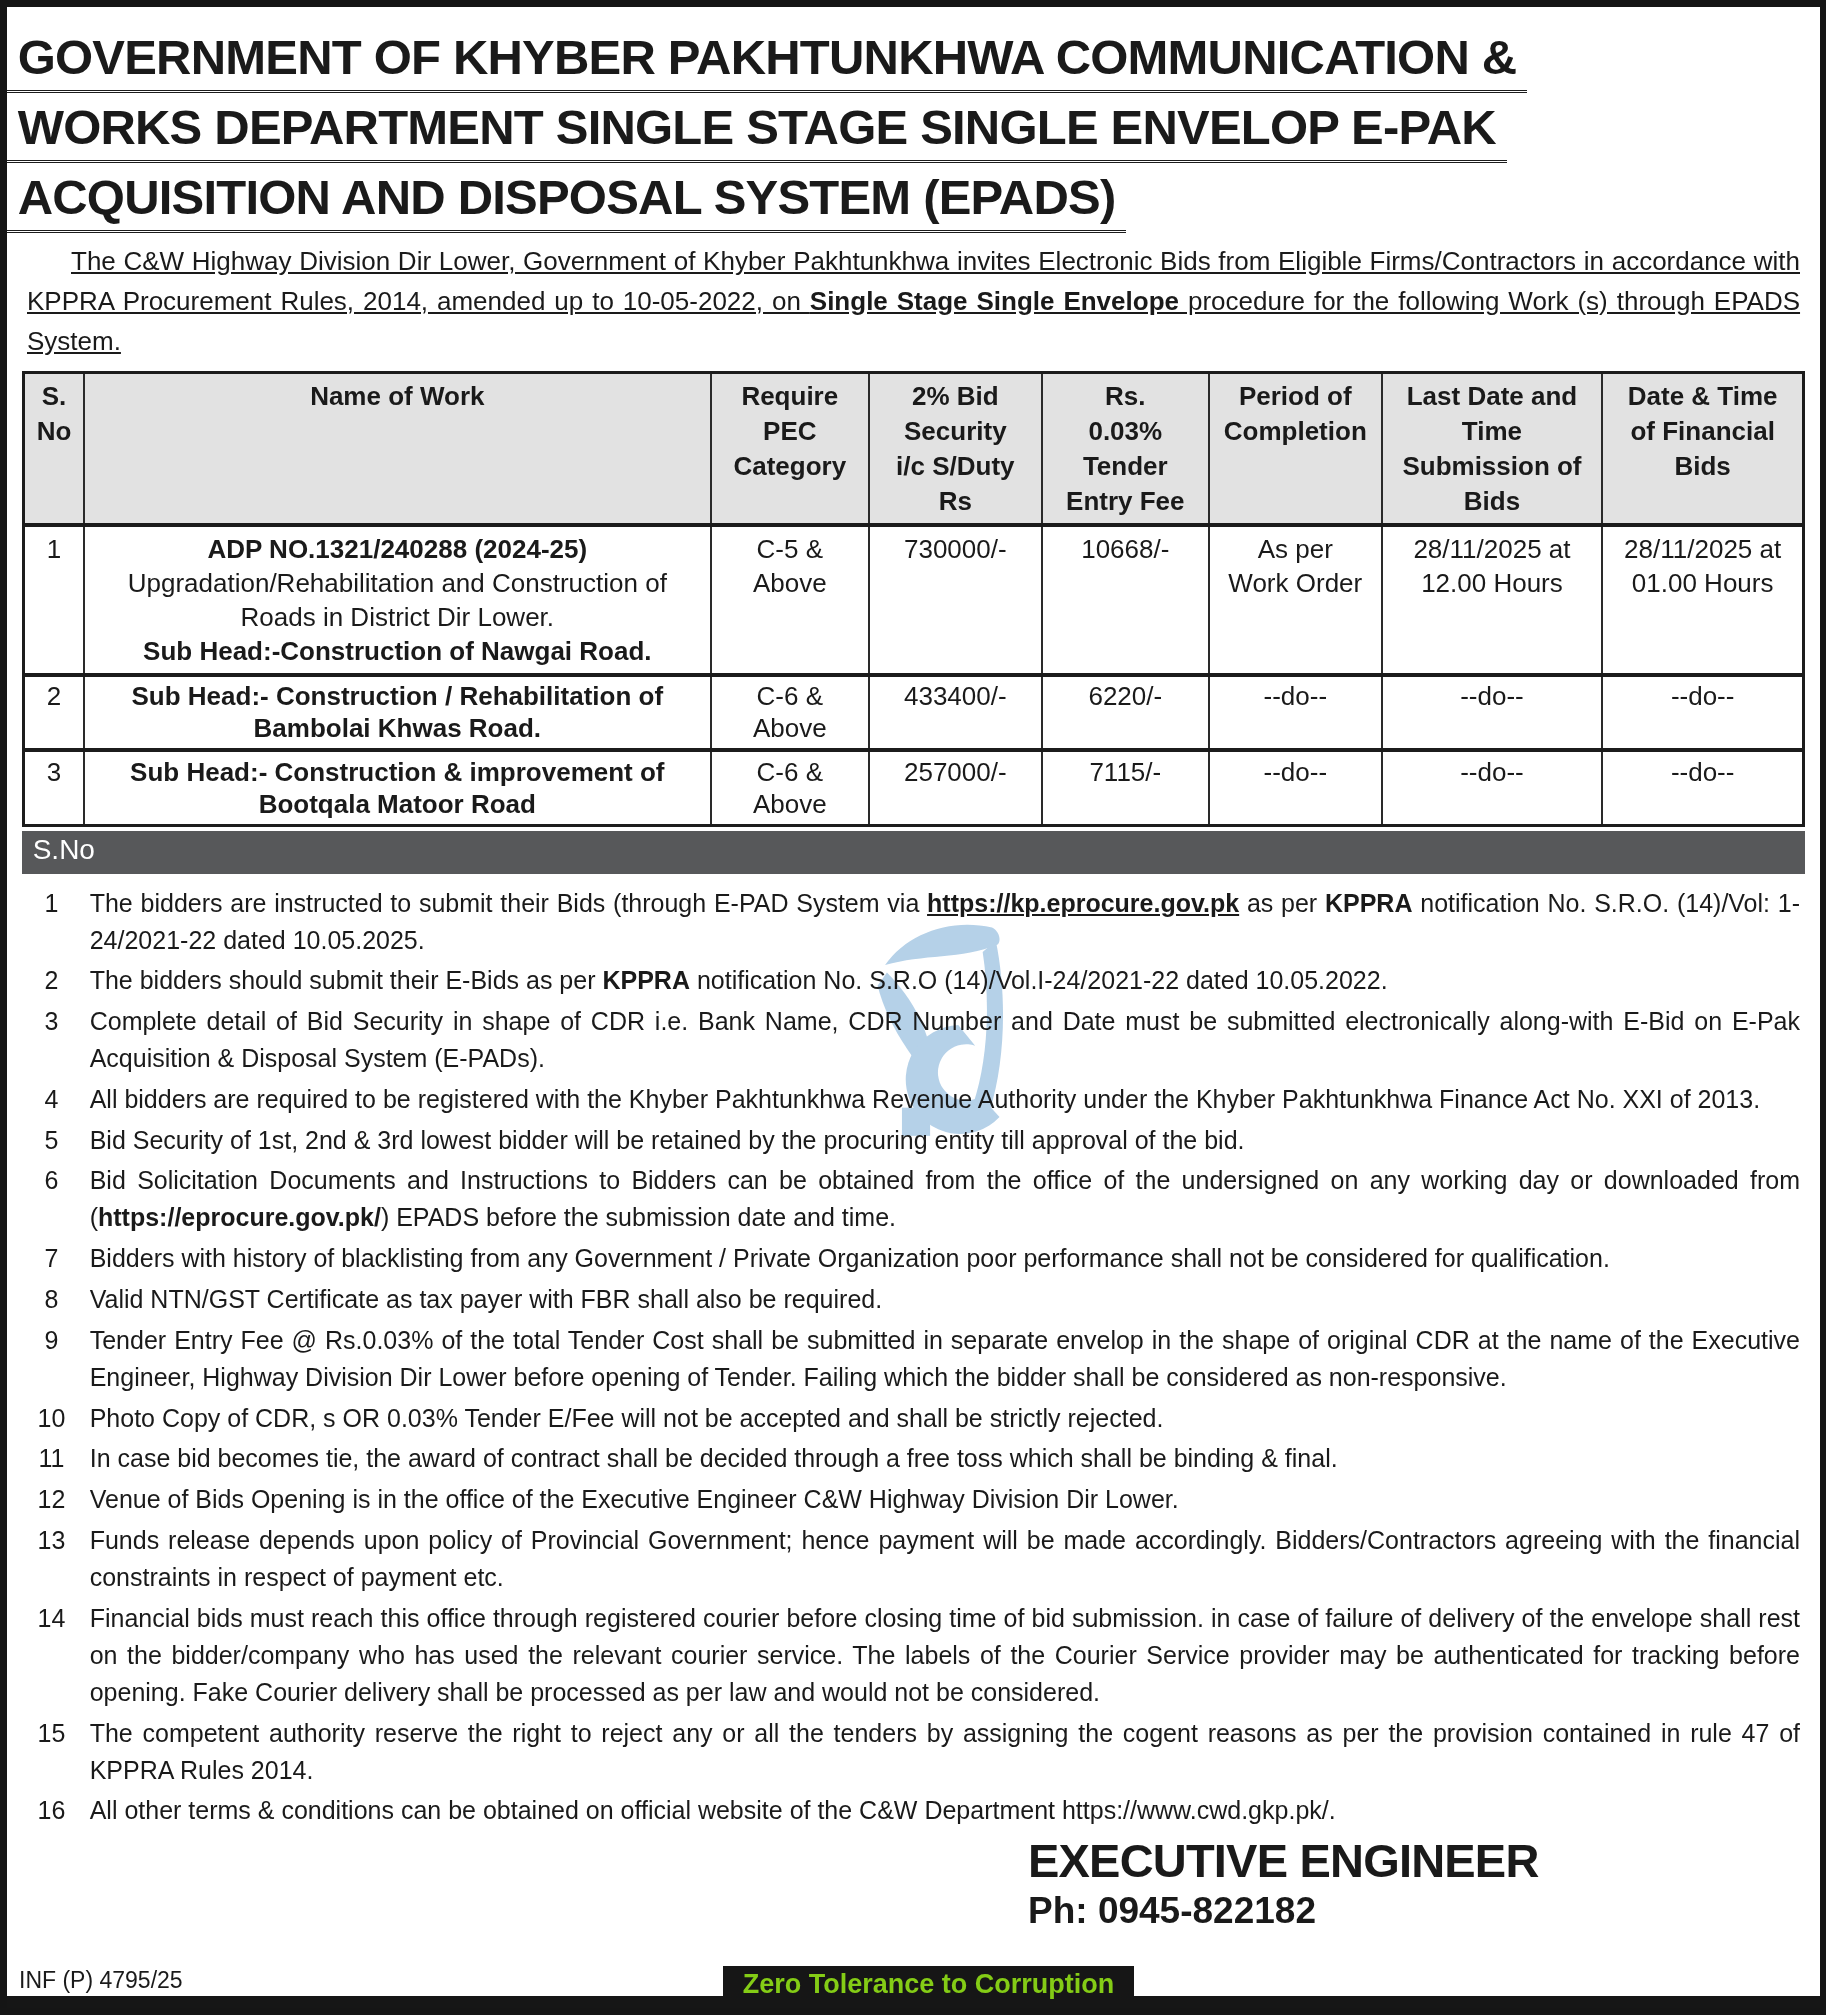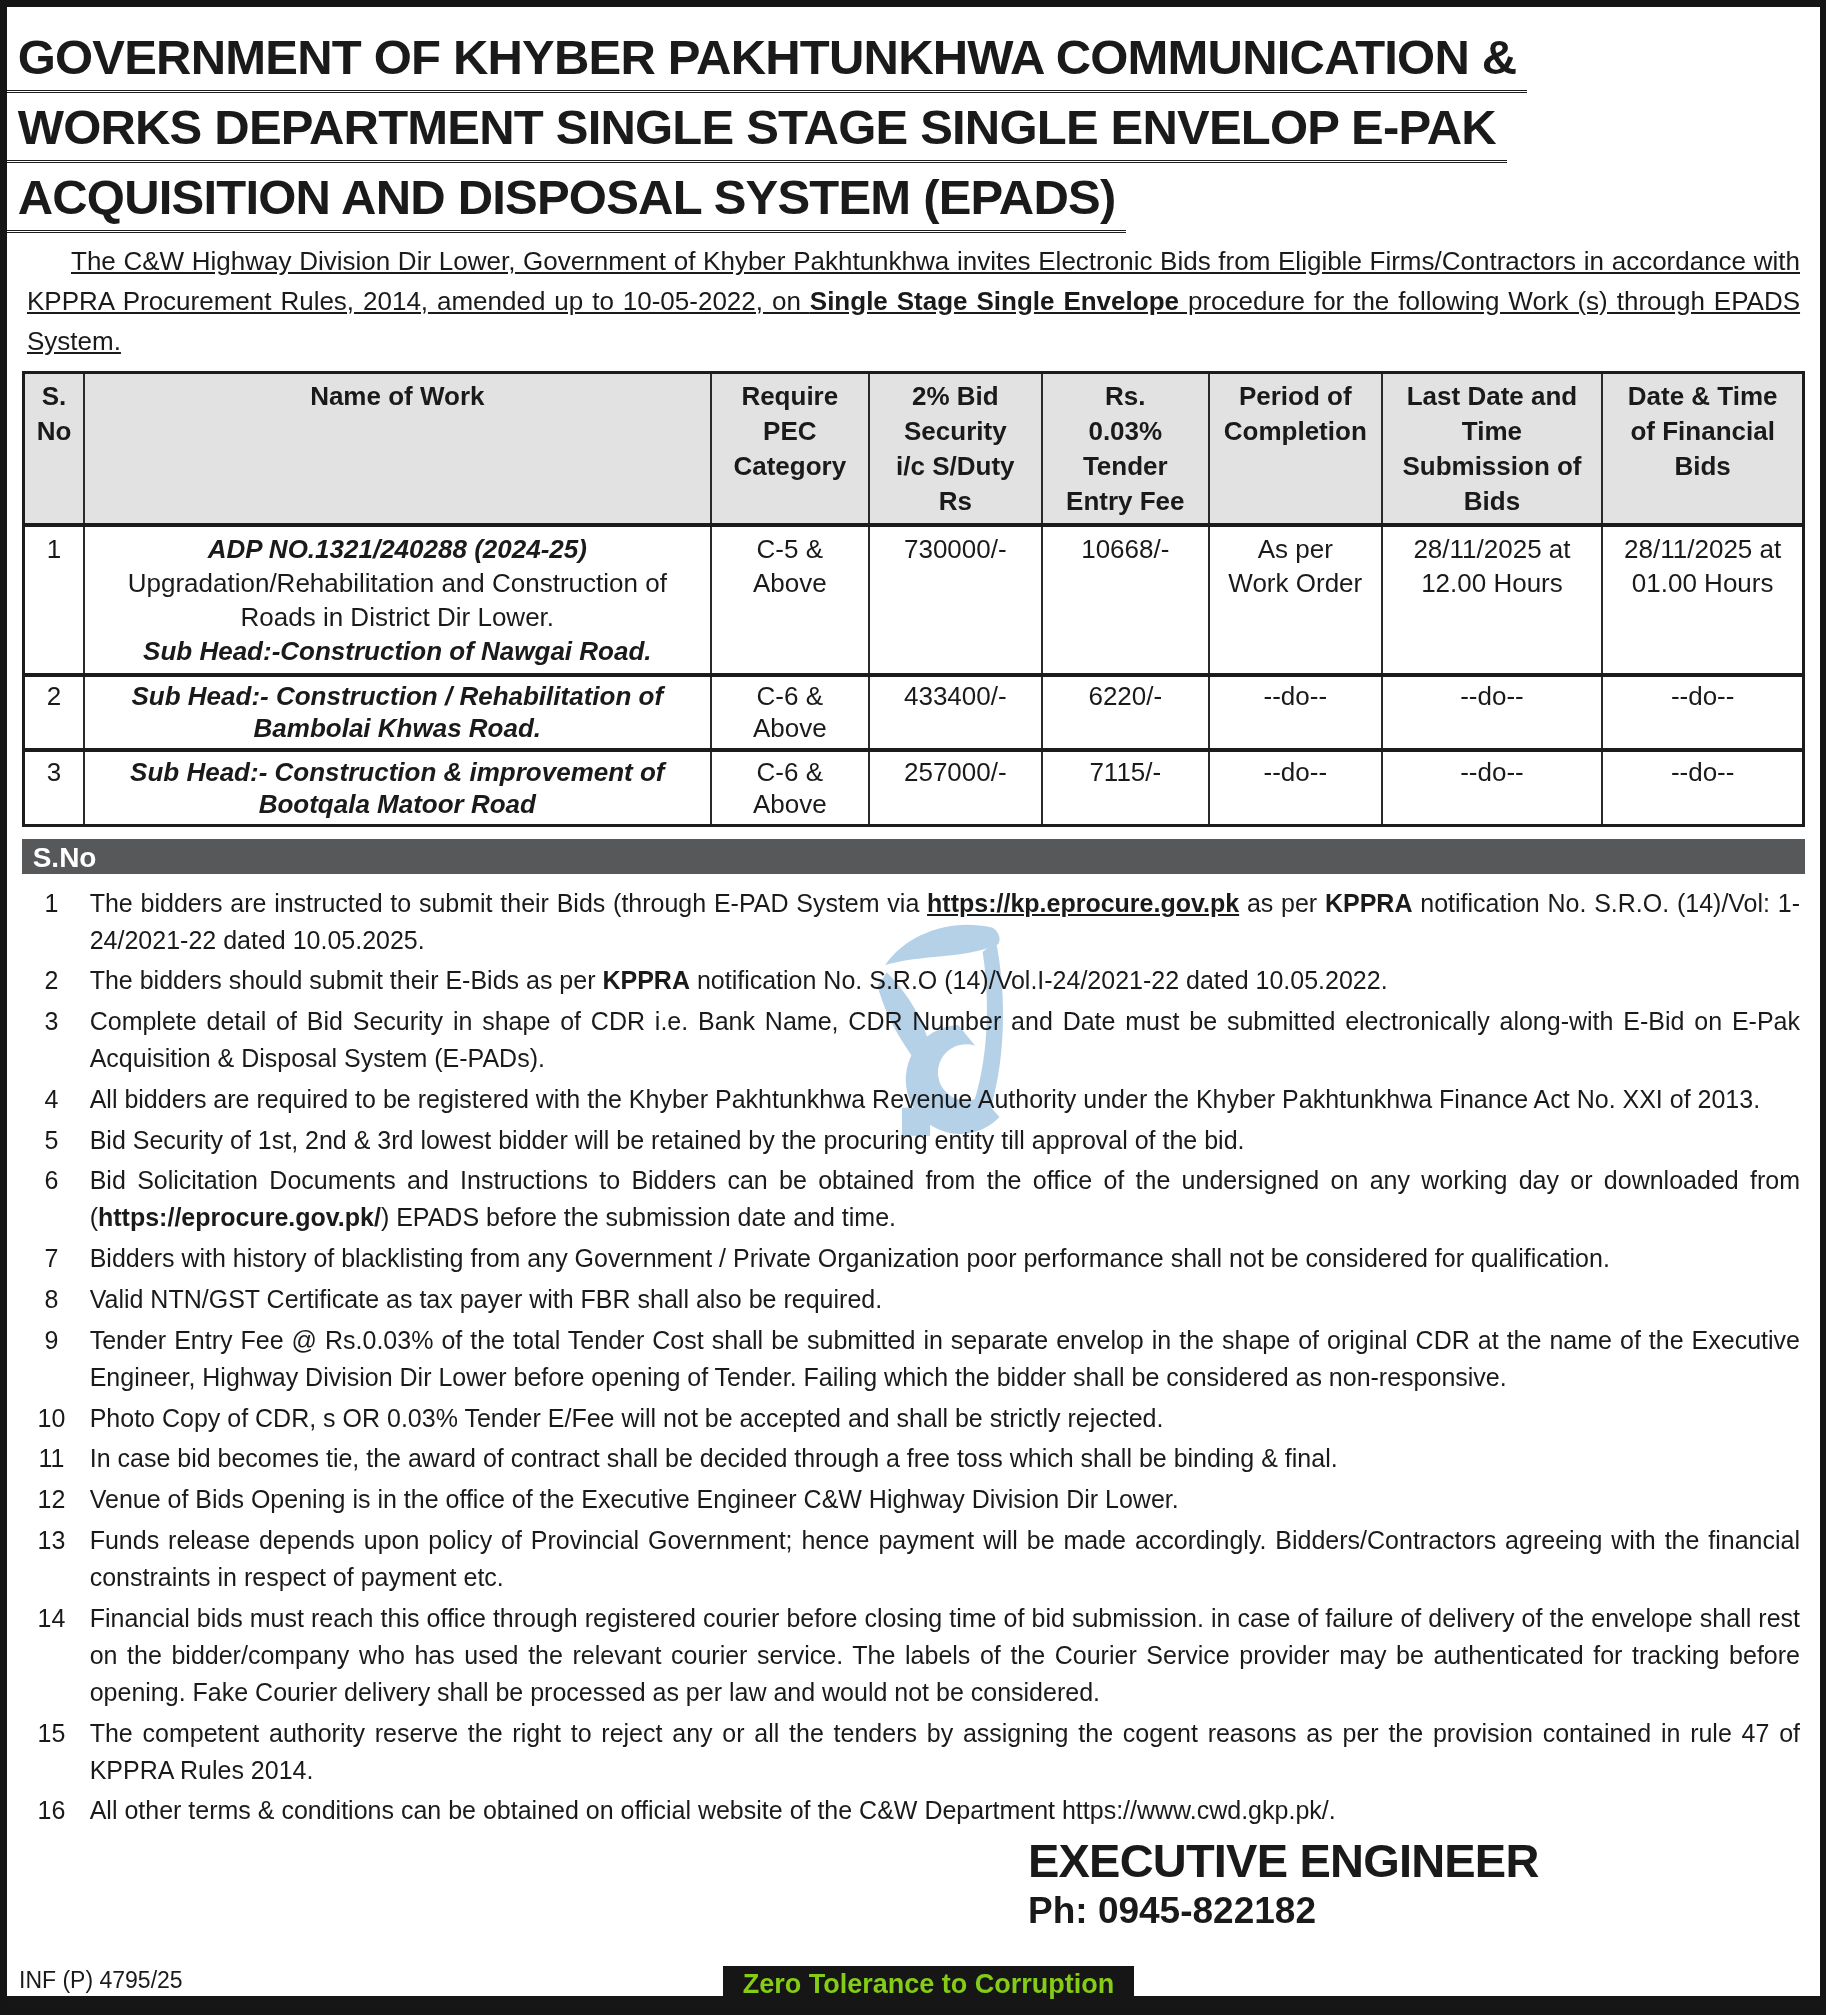--- a/index.html
+++ b/index.html
@@ -24,7 +24,7 @@
   table.work tr:last-child td{border-bottom:none;}
   td.work-cell{text-align:justify;padding:4.6px 9px;}
   td.work-cell .seg{margin:0;}
-  td.work-cell .seg.b{font-weight:bold;font-style:italic;}
+  td.work-cell .seg.b{font-weight:bold;}
   tr.compact td{line-height:32px;padding:3.8px 4.6px;}
 
   

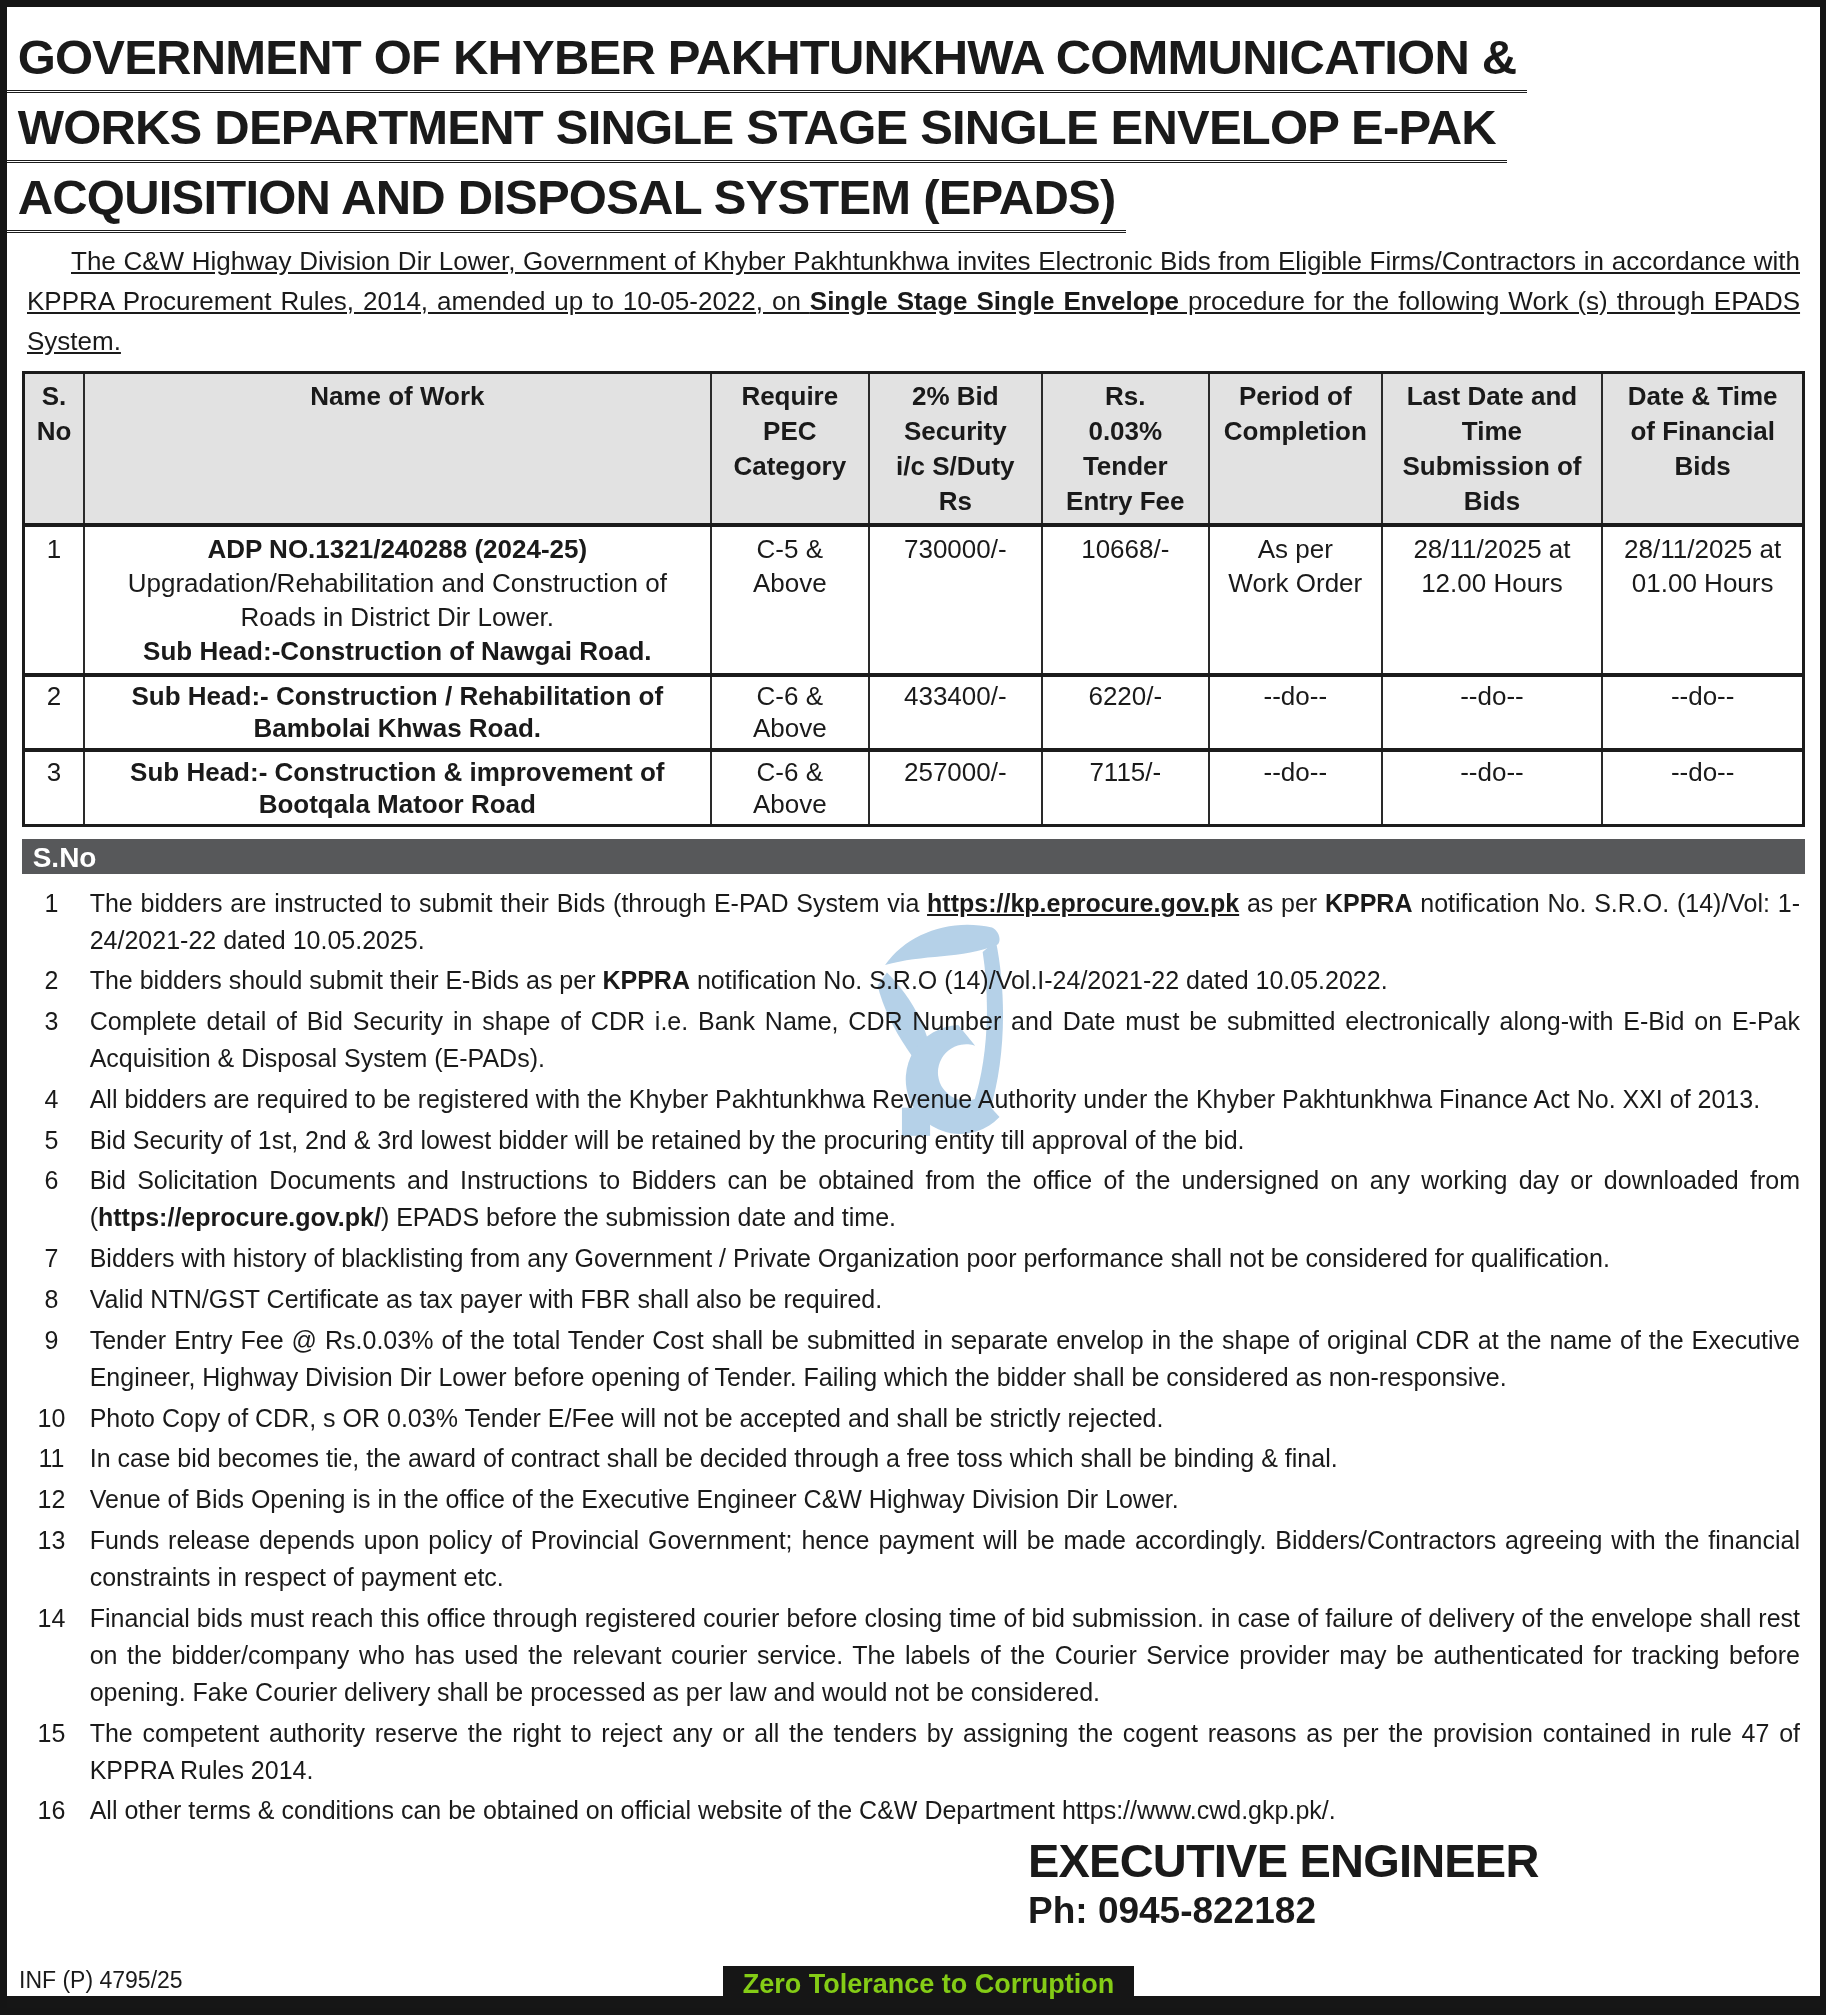--- a/index.html
+++ b/index.html
@@ -28,7 +28,7 @@
   tr.compact td{line-height:32px;padding:3.8px 4.6px;}
 
   
-  .nit-bar{position:relative;margin:12px 15px 0;height:35px;background:#57585a;color:#ffffff;font-weight:bold;z-index:2;}
+  .nit-bar{position:relative;margin:4px 15px 0;height:43px;background:#57585a;color:#ffffff;font-weight:normal;z-index:2;}
   .nit-bar .sno{position:absolute;left:10.7px;top:3px;font-size:28px;}
   .nit-bar .nit-title{position:absolute;left:0;right:0;top:3.8px;text-align:center;font-size:28px;letter-spacing:0.4px;}
 

